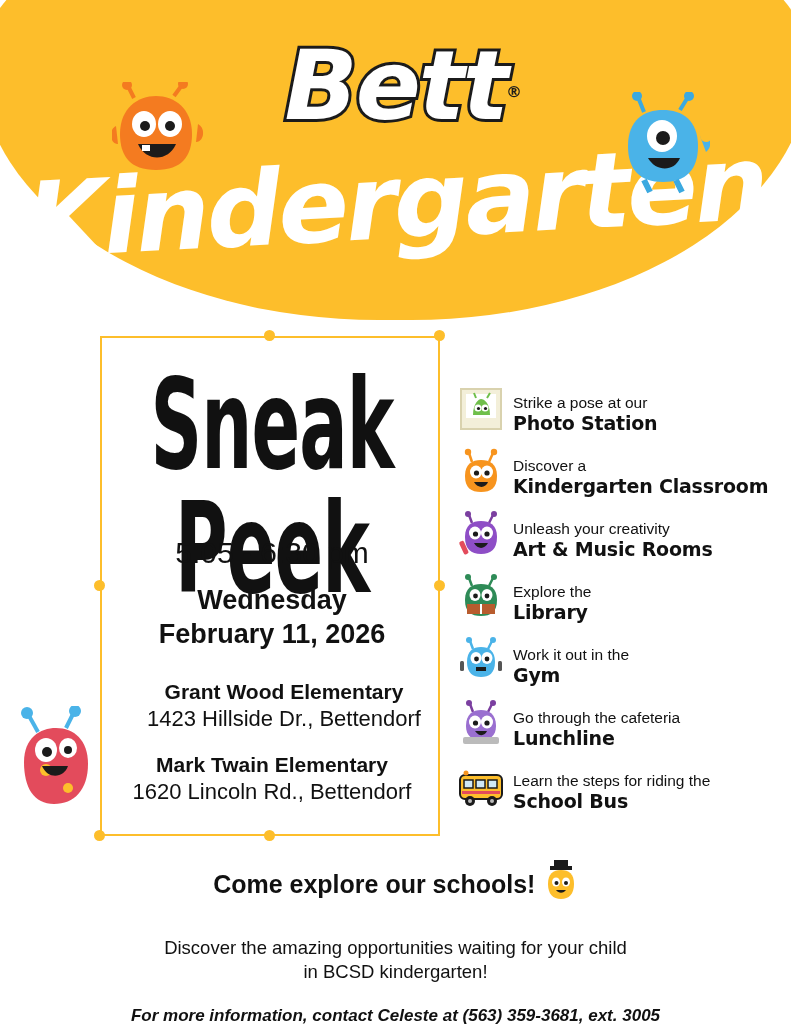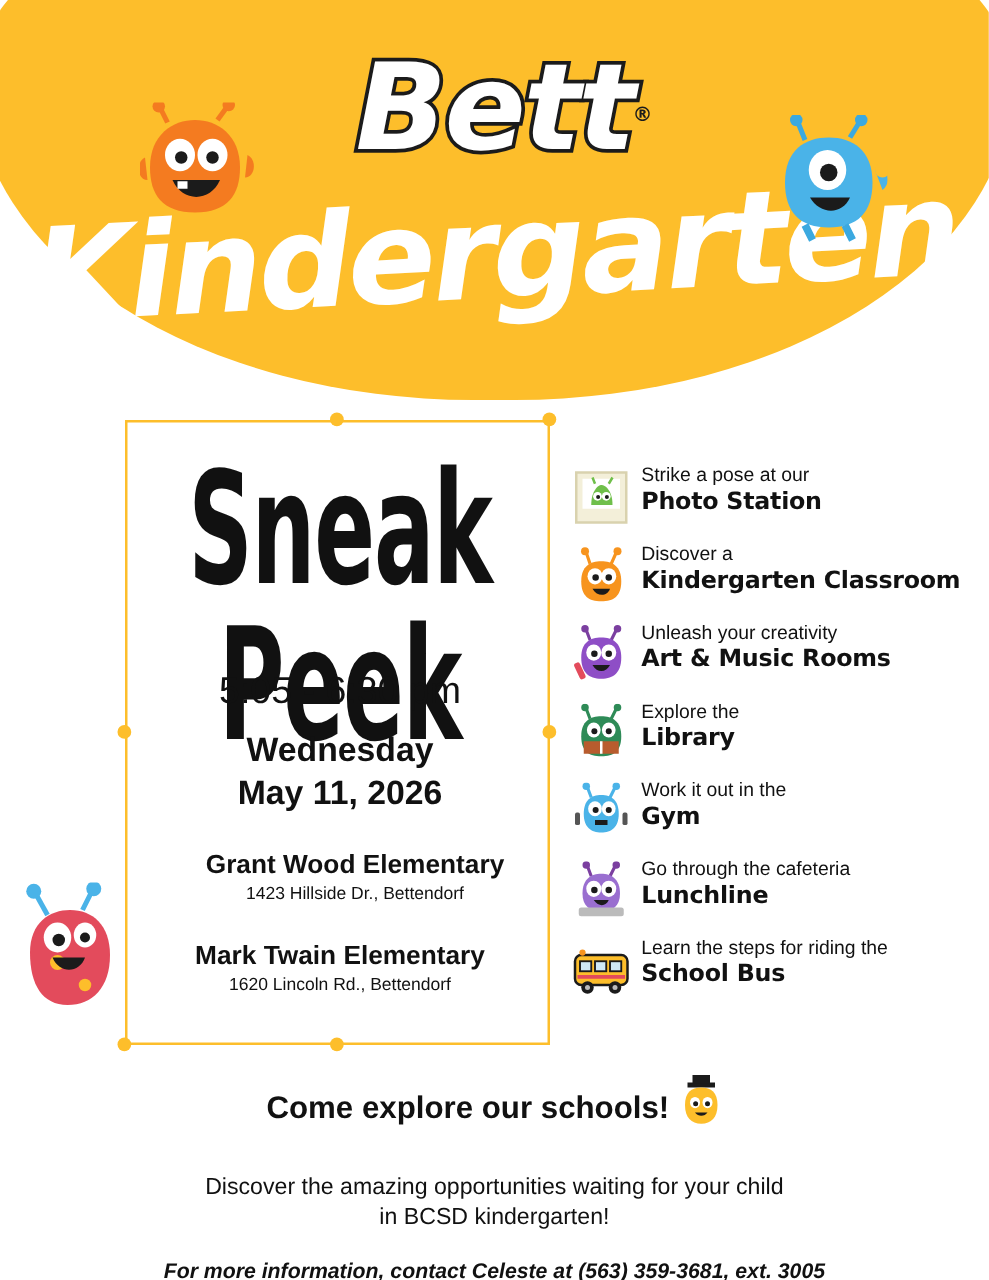--- a/index.html
+++ b/index.html
@@ -172,7 +172,7 @@
   }
   .act-row {
     display: flex;
-    align-items: flex-start;
+    align-items: flex-end;
     height: 63px;
   }
   .act-ico {

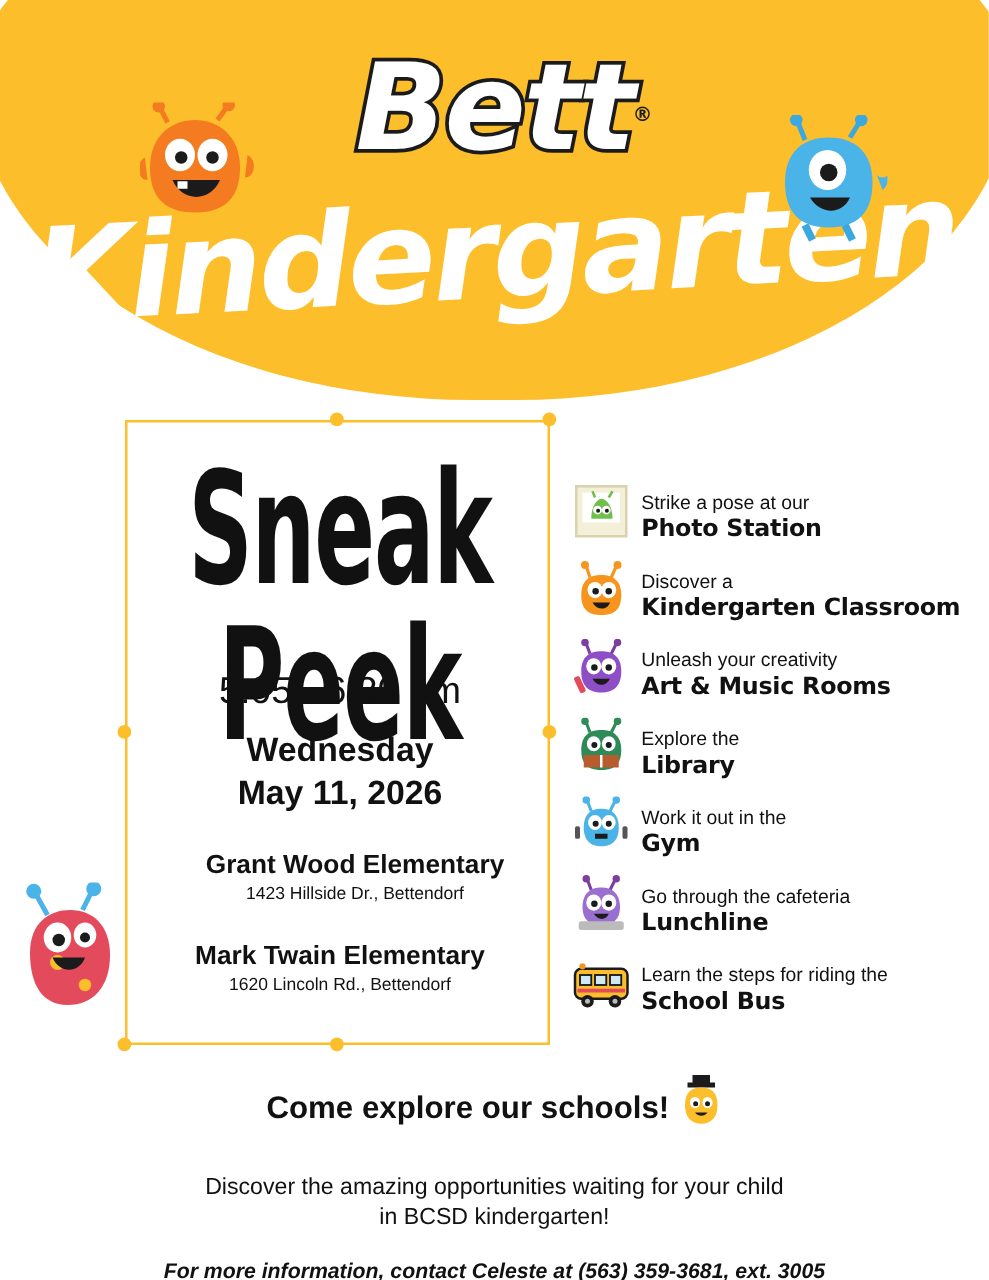--- a/index.html
+++ b/index.html
@@ -288,7 +288,7 @@
   <div class="time">5:05 - 6:30 pm</div>
   <div class="dayline">
     <div>Wednesday</div>
-    <div>May 11, 2026</div>
+    <div>February 11, 2026</div>
   </div>
 
   <div class="school-block school-1">

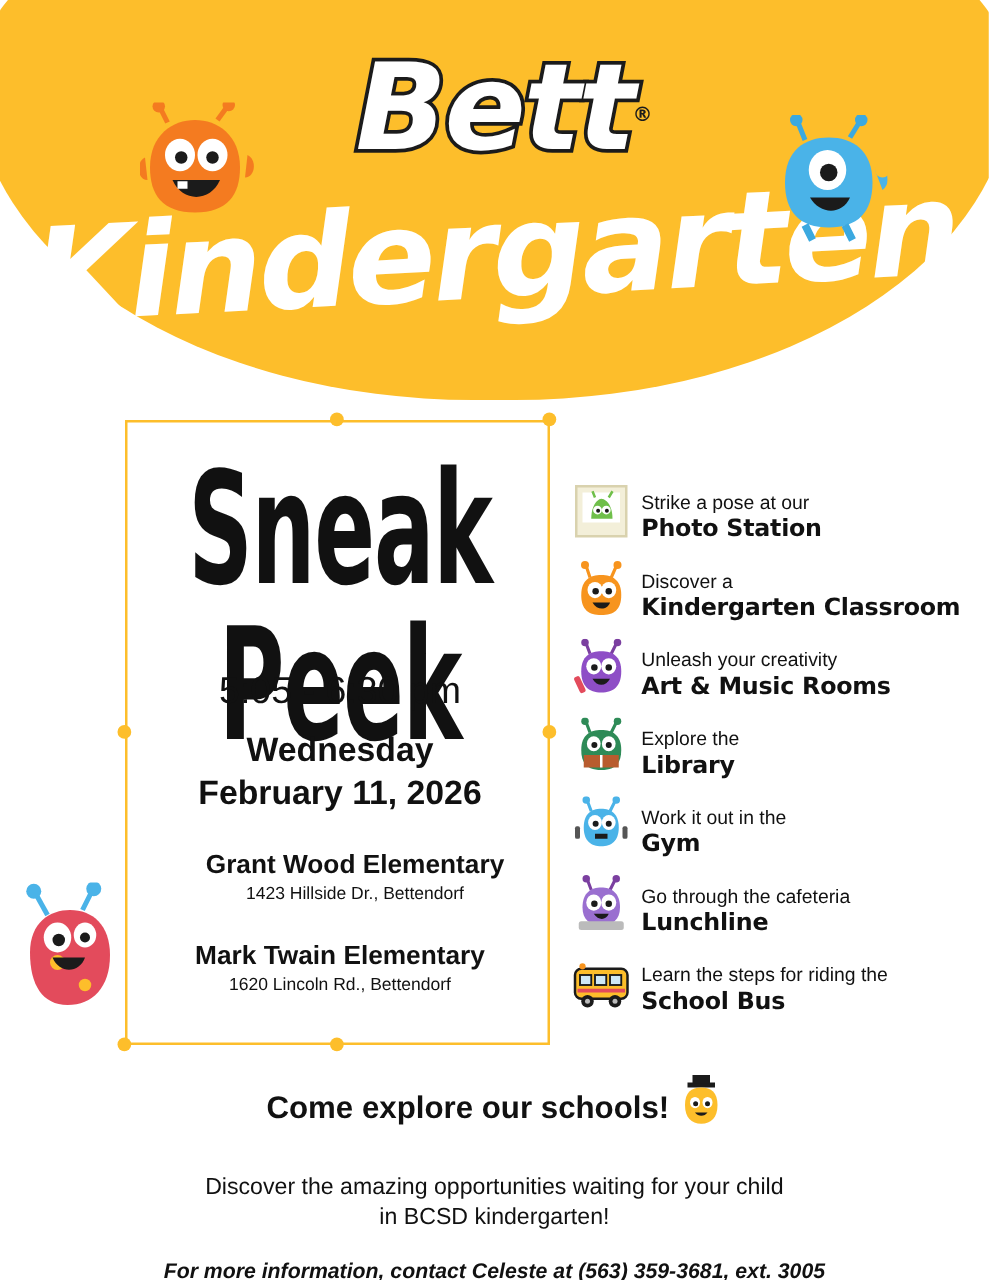--- a/index.html
+++ b/index.html
@@ -159,7 +159,7 @@
     line-height: 1.3;
   }
   .school-addr {
-    font-size: 14px;
+    font-size: 22px;
     line-height: 1.3;
   }
 

